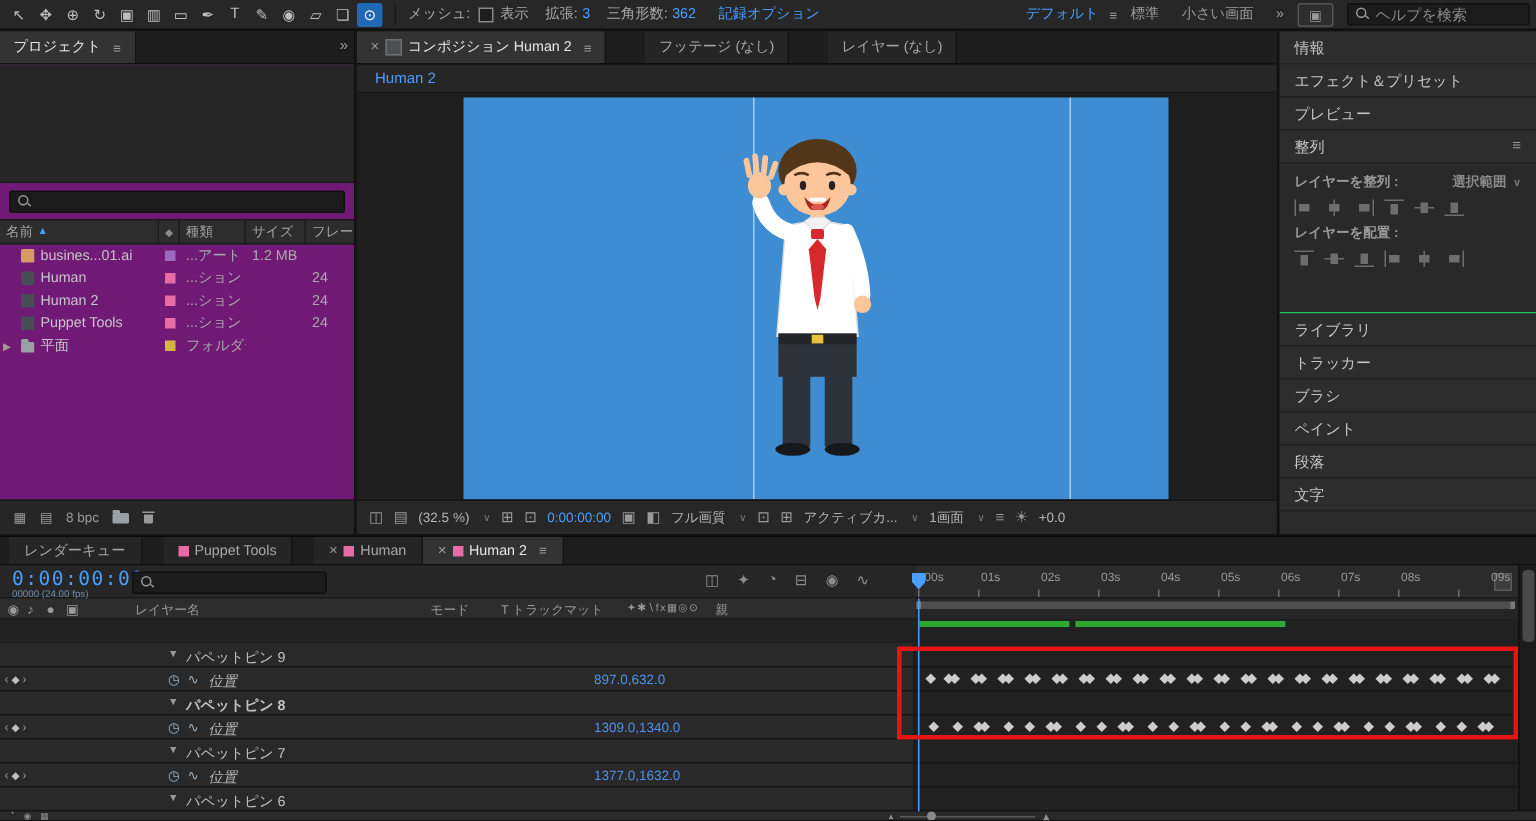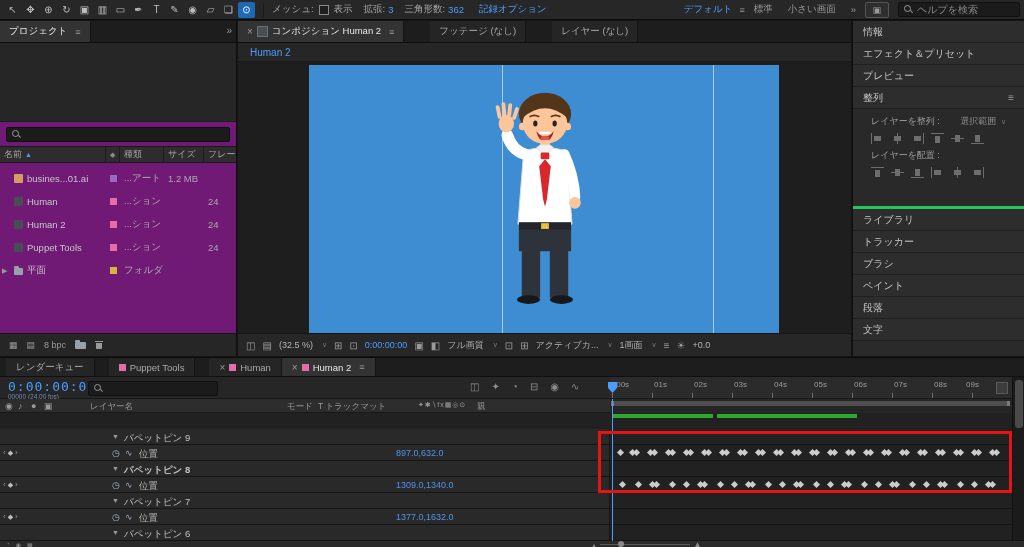--- a/index.html
+++ b/index.html
@@ -75,7 +75,7 @@
   .right{position:absolute;left:852px;top:21px;width:172px;height:335px;background:#2a2a2a;border-left:1px solid #0f0f0f;box-sizing:border-box;overflow:hidden;}
   .rp{height:21px;display:flex;align-items:center;padding:0 10px;background:#2d2d2d;border-bottom:1px solid #202020;color:#c6c6c6;font-size:10px;}
   .rp .rpmenu{margin-left:auto;color:#9a9a9a;font-size:10px;}
-  .alignbody{height:100px;background:#292929;border-bottom:3px solid #22c55e;padding:6px 18px;box-sizing:border-box;font-size:9px;color:#9a9a9a;}
+  .alignbody{height:100px;background:#292929;border-bottom:1px solid #22c55e;padding:6px 10px;box-sizing:border-box;font-size:9px;color:#9a9a9a;font-weight:bold;}
   .alrow{display:flex;align-items:center;margin-bottom:5px;}
   .alval{margin-left:auto;color:#8a8a8a;}
   .ai{width:13px;height:11px;position:relative;display:inline-block;margin-right:7px;opacity:.5;}

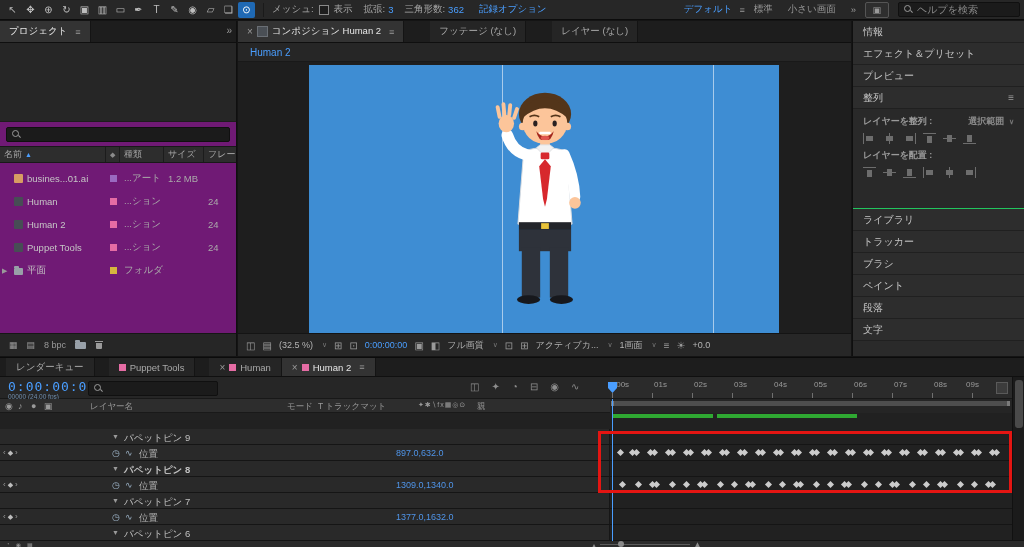--- a/index.html
+++ b/index.html
@@ -40,7 +40,7 @@
   .psearchrow{padding:5px 6px 4px 6px;}
   .ptablehead{height:15px;background:#2d2d2d;border-top:1px solid #191919;border-bottom:1px solid #191919;display:flex;align-items:center;font-size:9px;color:#a6a6a6;}
   .phc{border-right:1px solid #1c1c1c;height:100%;display:flex;align-items:center;padding-left:4px;box-sizing:border-box;}
-  .prow{height:15px;display:flex;align-items:center;font-size:9.5px;color:#c6c6c6;margin-top:8px;}
+  .prow{height:15px;display:flex;align-items:center;font-size:9.5px;color:#c6c6c6;}
   .pc{height:100%;display:flex;align-items:center;padding-left:4px;box-sizing:border-box;overflow:hidden;white-space:nowrap;}
   .w-tw{width:10px;flex:none;padding-left:2px;color:#9a9a9a;font-size:7px;}
   .w-ic{width:13px;flex:none;}

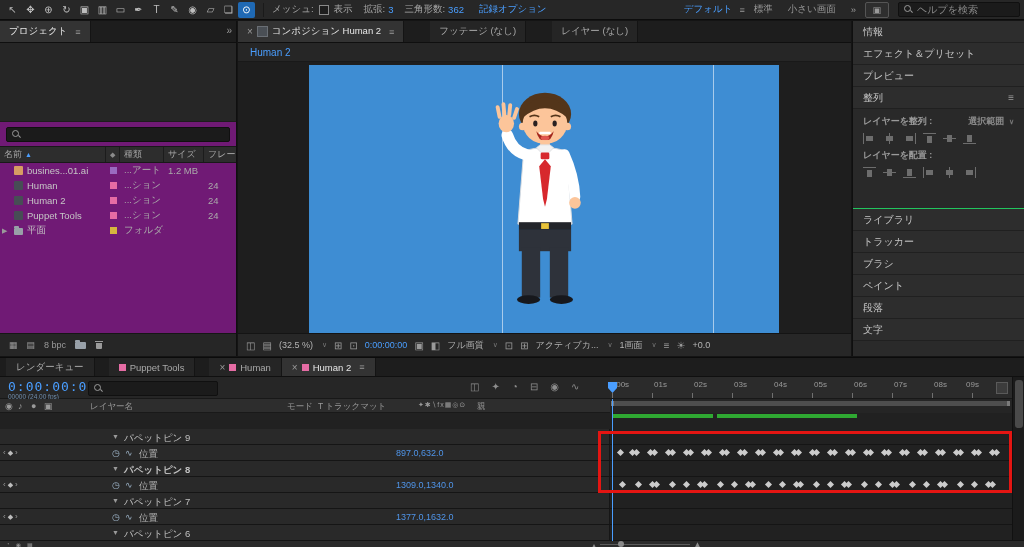--- a/index.html
+++ b/index.html
@@ -472,7 +472,7 @@
         <span class="rtick" style="left: 282px;"></span>
         <span class="rlabel" style="left: 324px;">08s</span>
         <span class="rtick" style="left: 322px;"></span>
-        <span class="rlabel" style="left: 356px; text-align: right;">09s</span>
+        <span class="rlabel" style="left: 384px; text-align: right;">09s</span>
         <span class="rtick" style="left: 362px;"></span>
       </div>
 

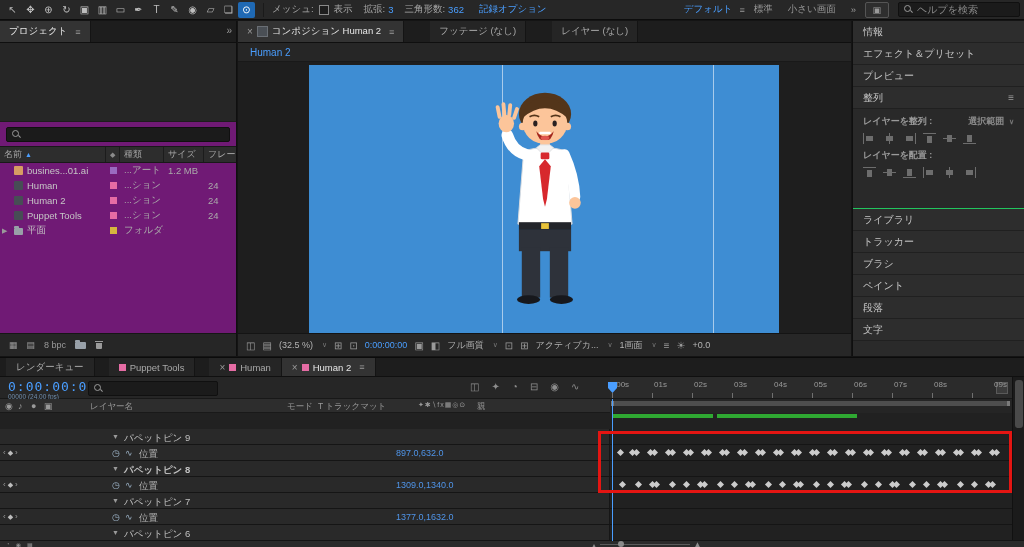--- a/index.html
+++ b/index.html
@@ -483,7 +483,7 @@
       <span style="left:44px;font-size:9px">▣</span>
       <span style="left:90px">レイヤー名</span>
       <span style="left:287px">モード</span>
-      <span style="left:318px">T トラックマット</span>
+      <span style="left:334px">T トラックマット</span>
       <span style="left:418px;font-size:7px;letter-spacing:1px">✦✱∖fx▦◎⊙</span>
       <span style="left:477px">親</span>
     </div>

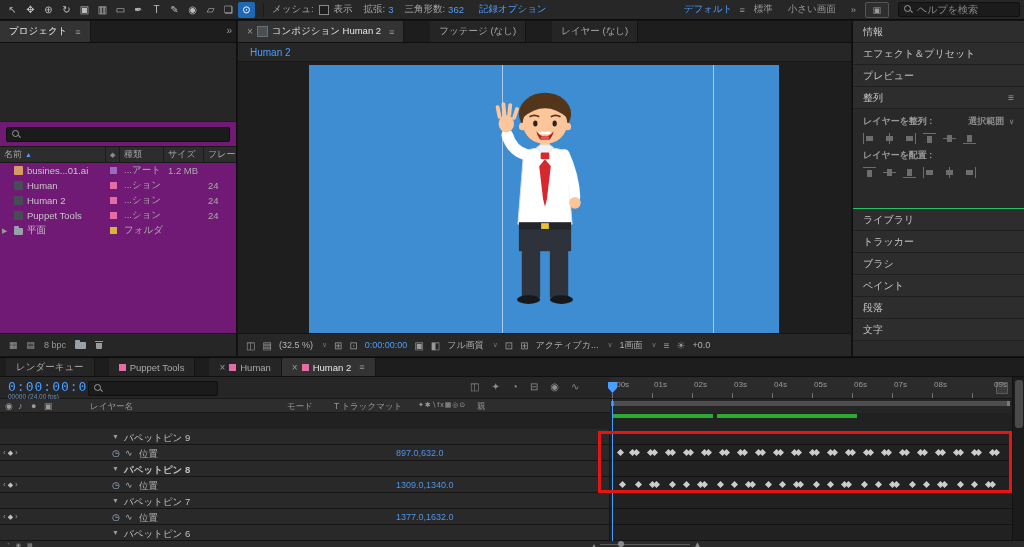--- a/index.html
+++ b/index.html
@@ -109,7 +109,7 @@
   .rowleft{position:absolute;left:0;top:0;width:610px;height:100%;background:#292929;border-right:1px solid #161616;box-sizing:border-box;}
   .twirl{position:absolute;top:4px;font-size:7px;color:#9a9a9a;}
   .tname{position:absolute;top:3px;font-size:9.5px;color:#c2c2c2;white-space:nowrap;}
-  .propname{color:#b8b8b8;}
+  .propname{color:#b8b8b8;font-style:italic;}
   .stopw,.gicon{position:absolute;top:3px;font-size:9px;color:#9ab0c4;}
   .tvalue{position:absolute;left:396px;top:3px;font-size:9px;color:#4f94e8;text-align:right;}
   .knav{position:absolute;left:3px;top:3px;font-size:8px;color:#9a9a9a;letter-spacing:2px;}

